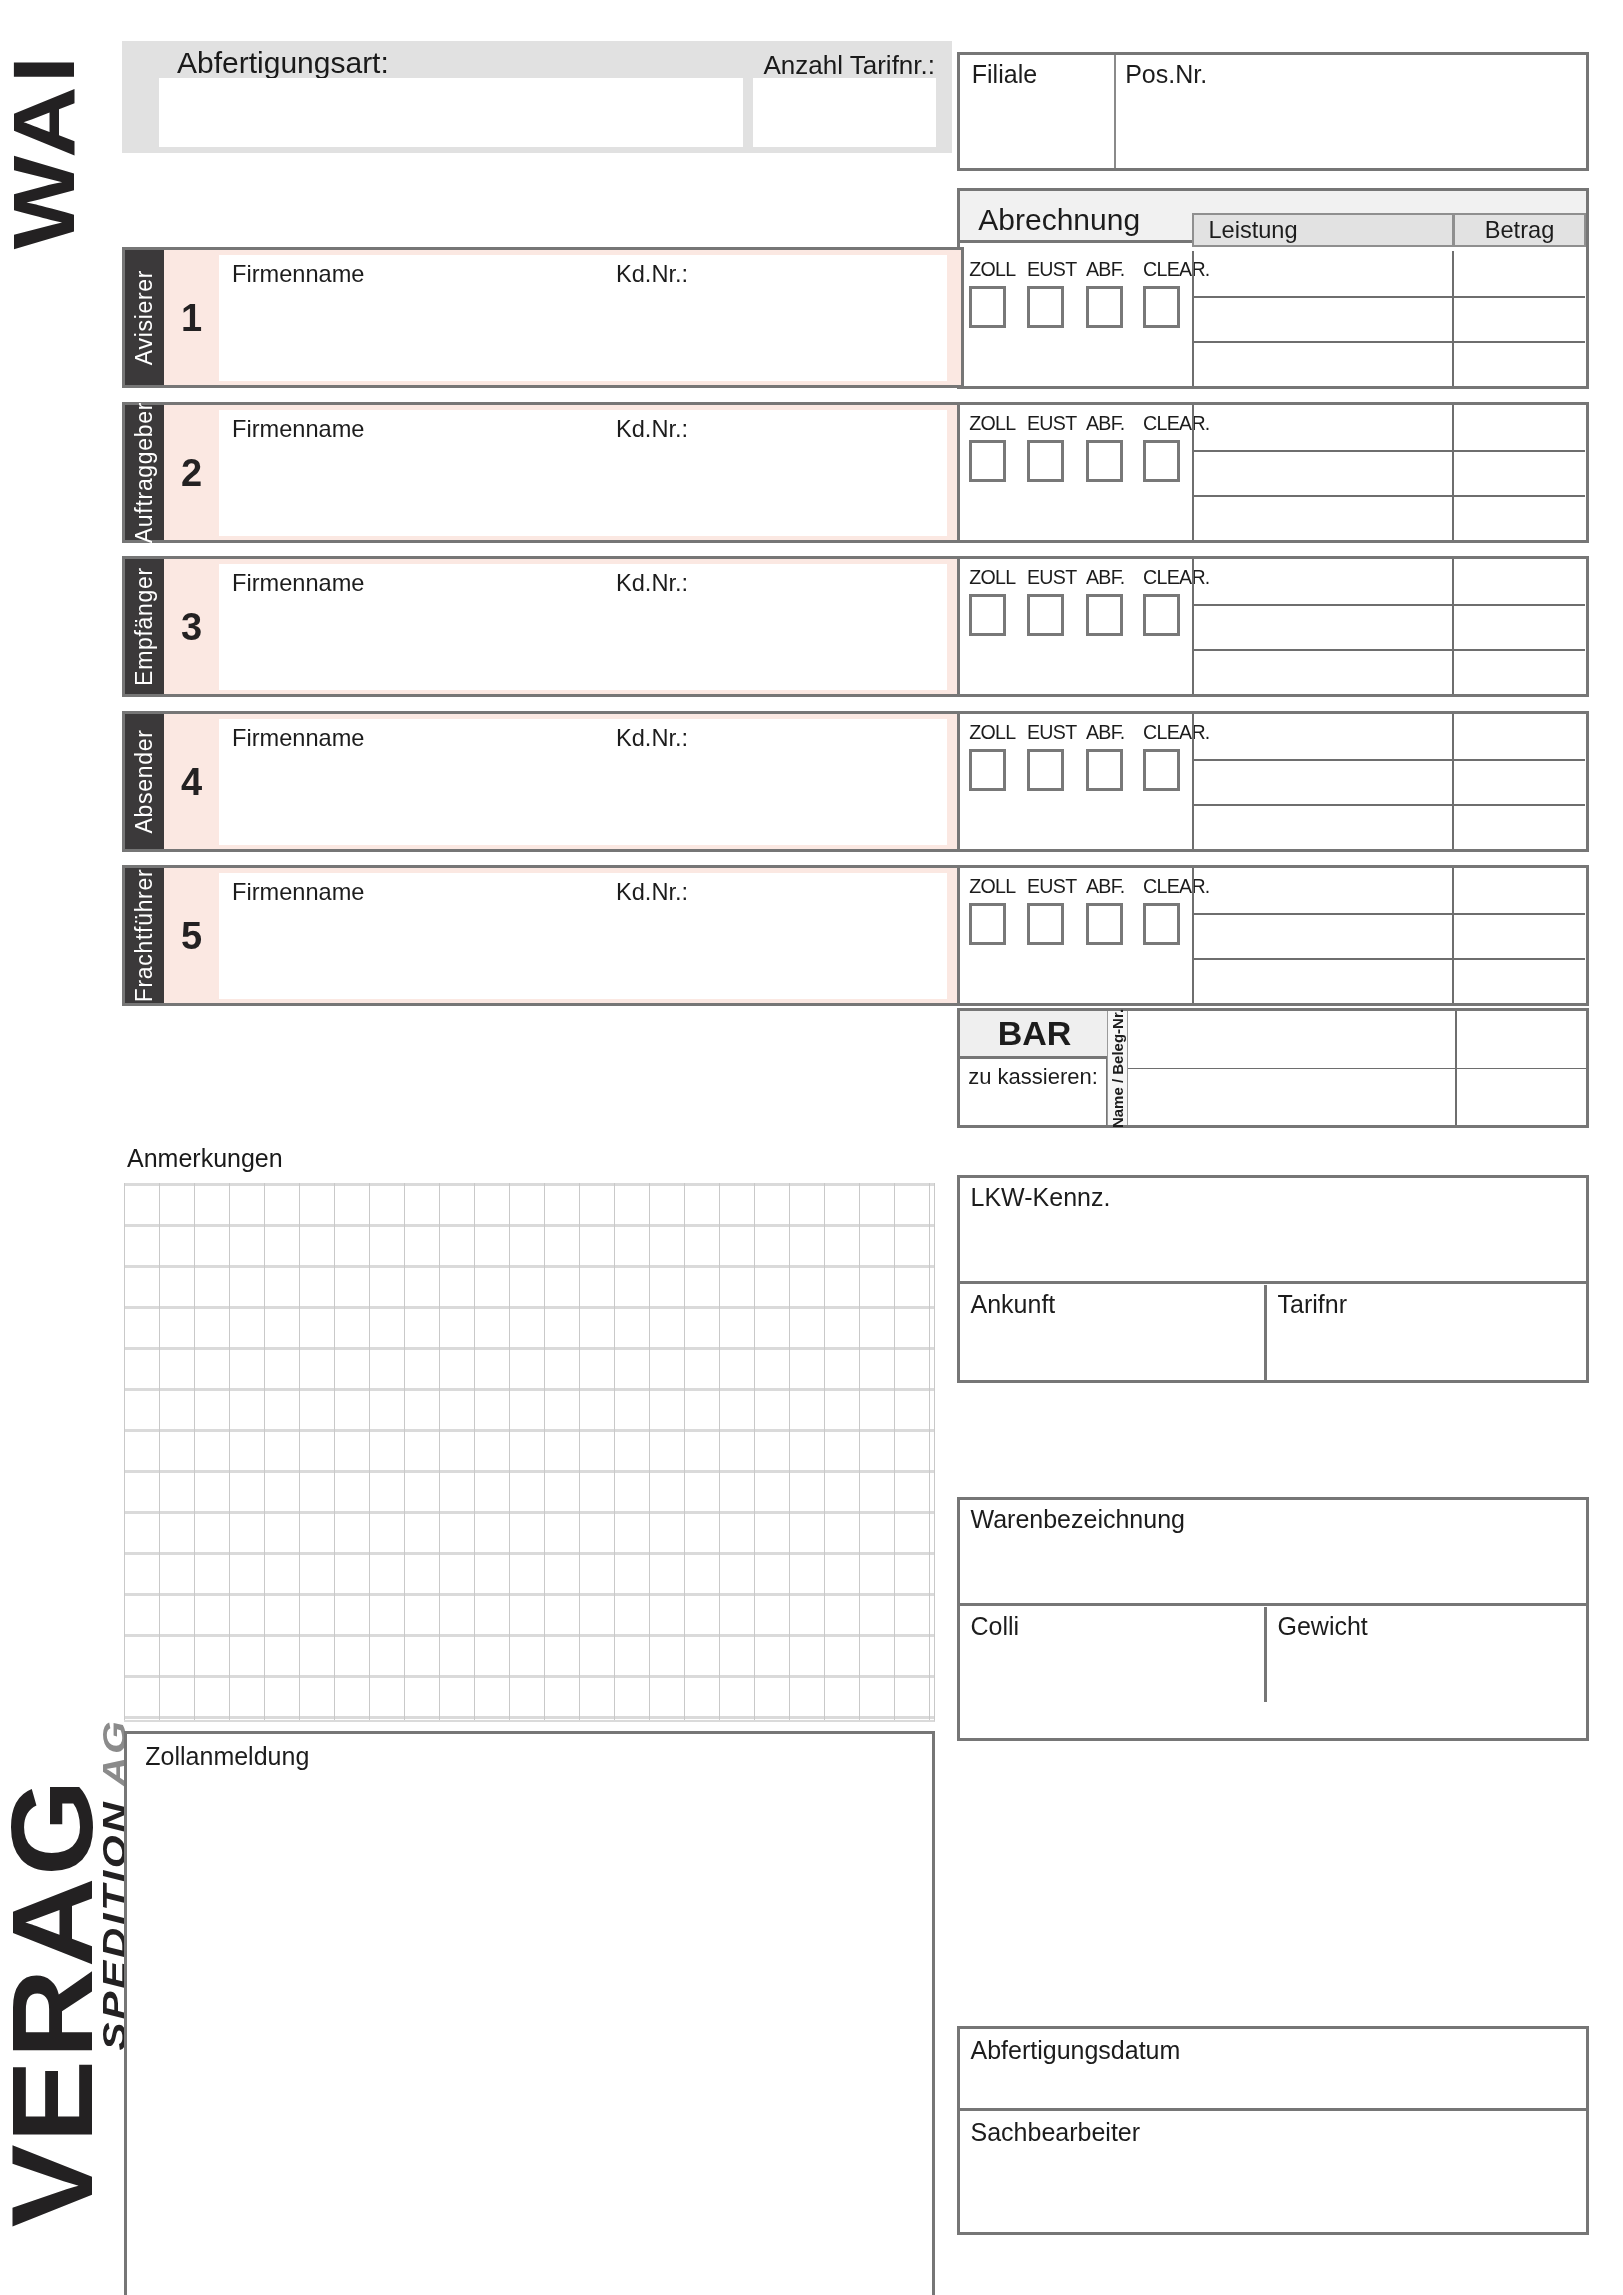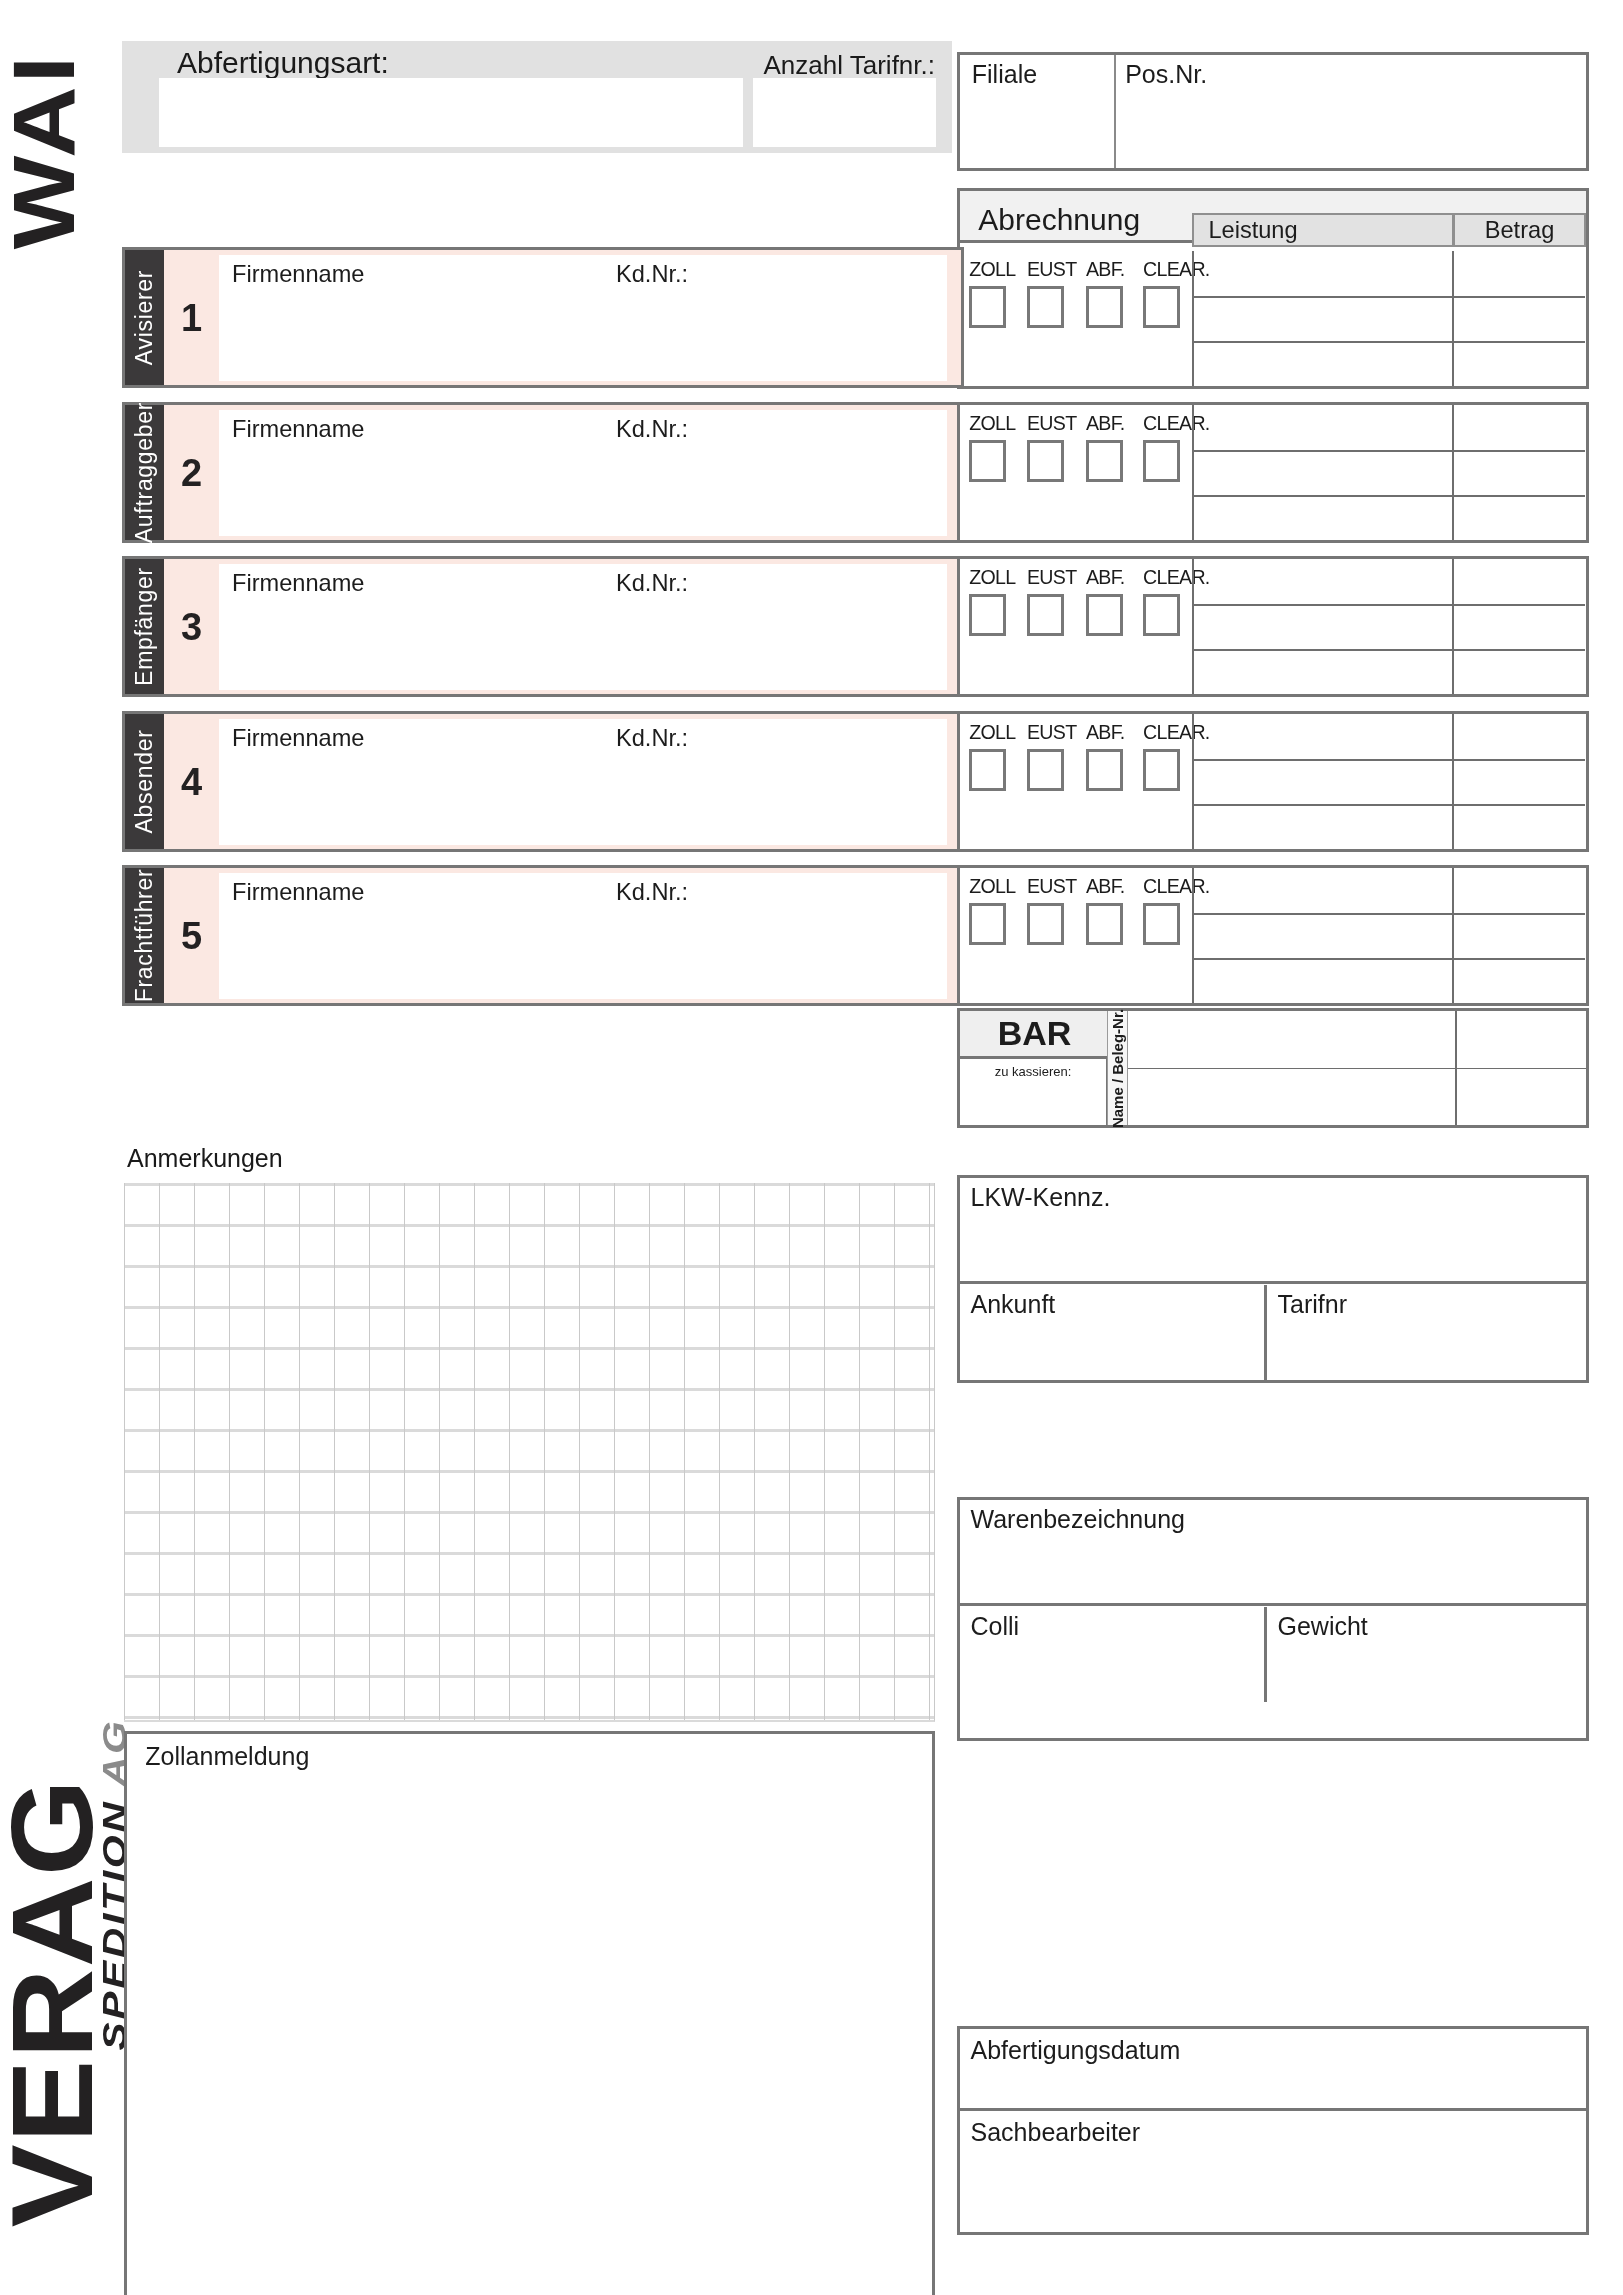--- a/index.html
+++ b/index.html
@@ -52,7 +52,7 @@
             display:flex;align-items:center;justify-content:center;font-size:34px;font-weight:700}
   .zuk-cell{position:absolute;left:0;top:45px;width:149px;height:69px;background:#fff;
             border-top:3.3px solid #767676;border-right:3.3px solid #767676;text-align:center}
-  .zuk-cell span{display:inline-block;margin-top:5.2px;font-size:13px}
+  .zuk-cell span{display:inline-block;margin-top:5.2px;font-size:22px}
   .nb-strip{position:absolute;left:147px;top:0;width:21px;height:114px;background:#f6f6f6;
             border-left:1.3px solid #9a9a9a;border-right:1.3px solid #9a9a9a;
             display:flex;align-items:center;justify-content:center}

